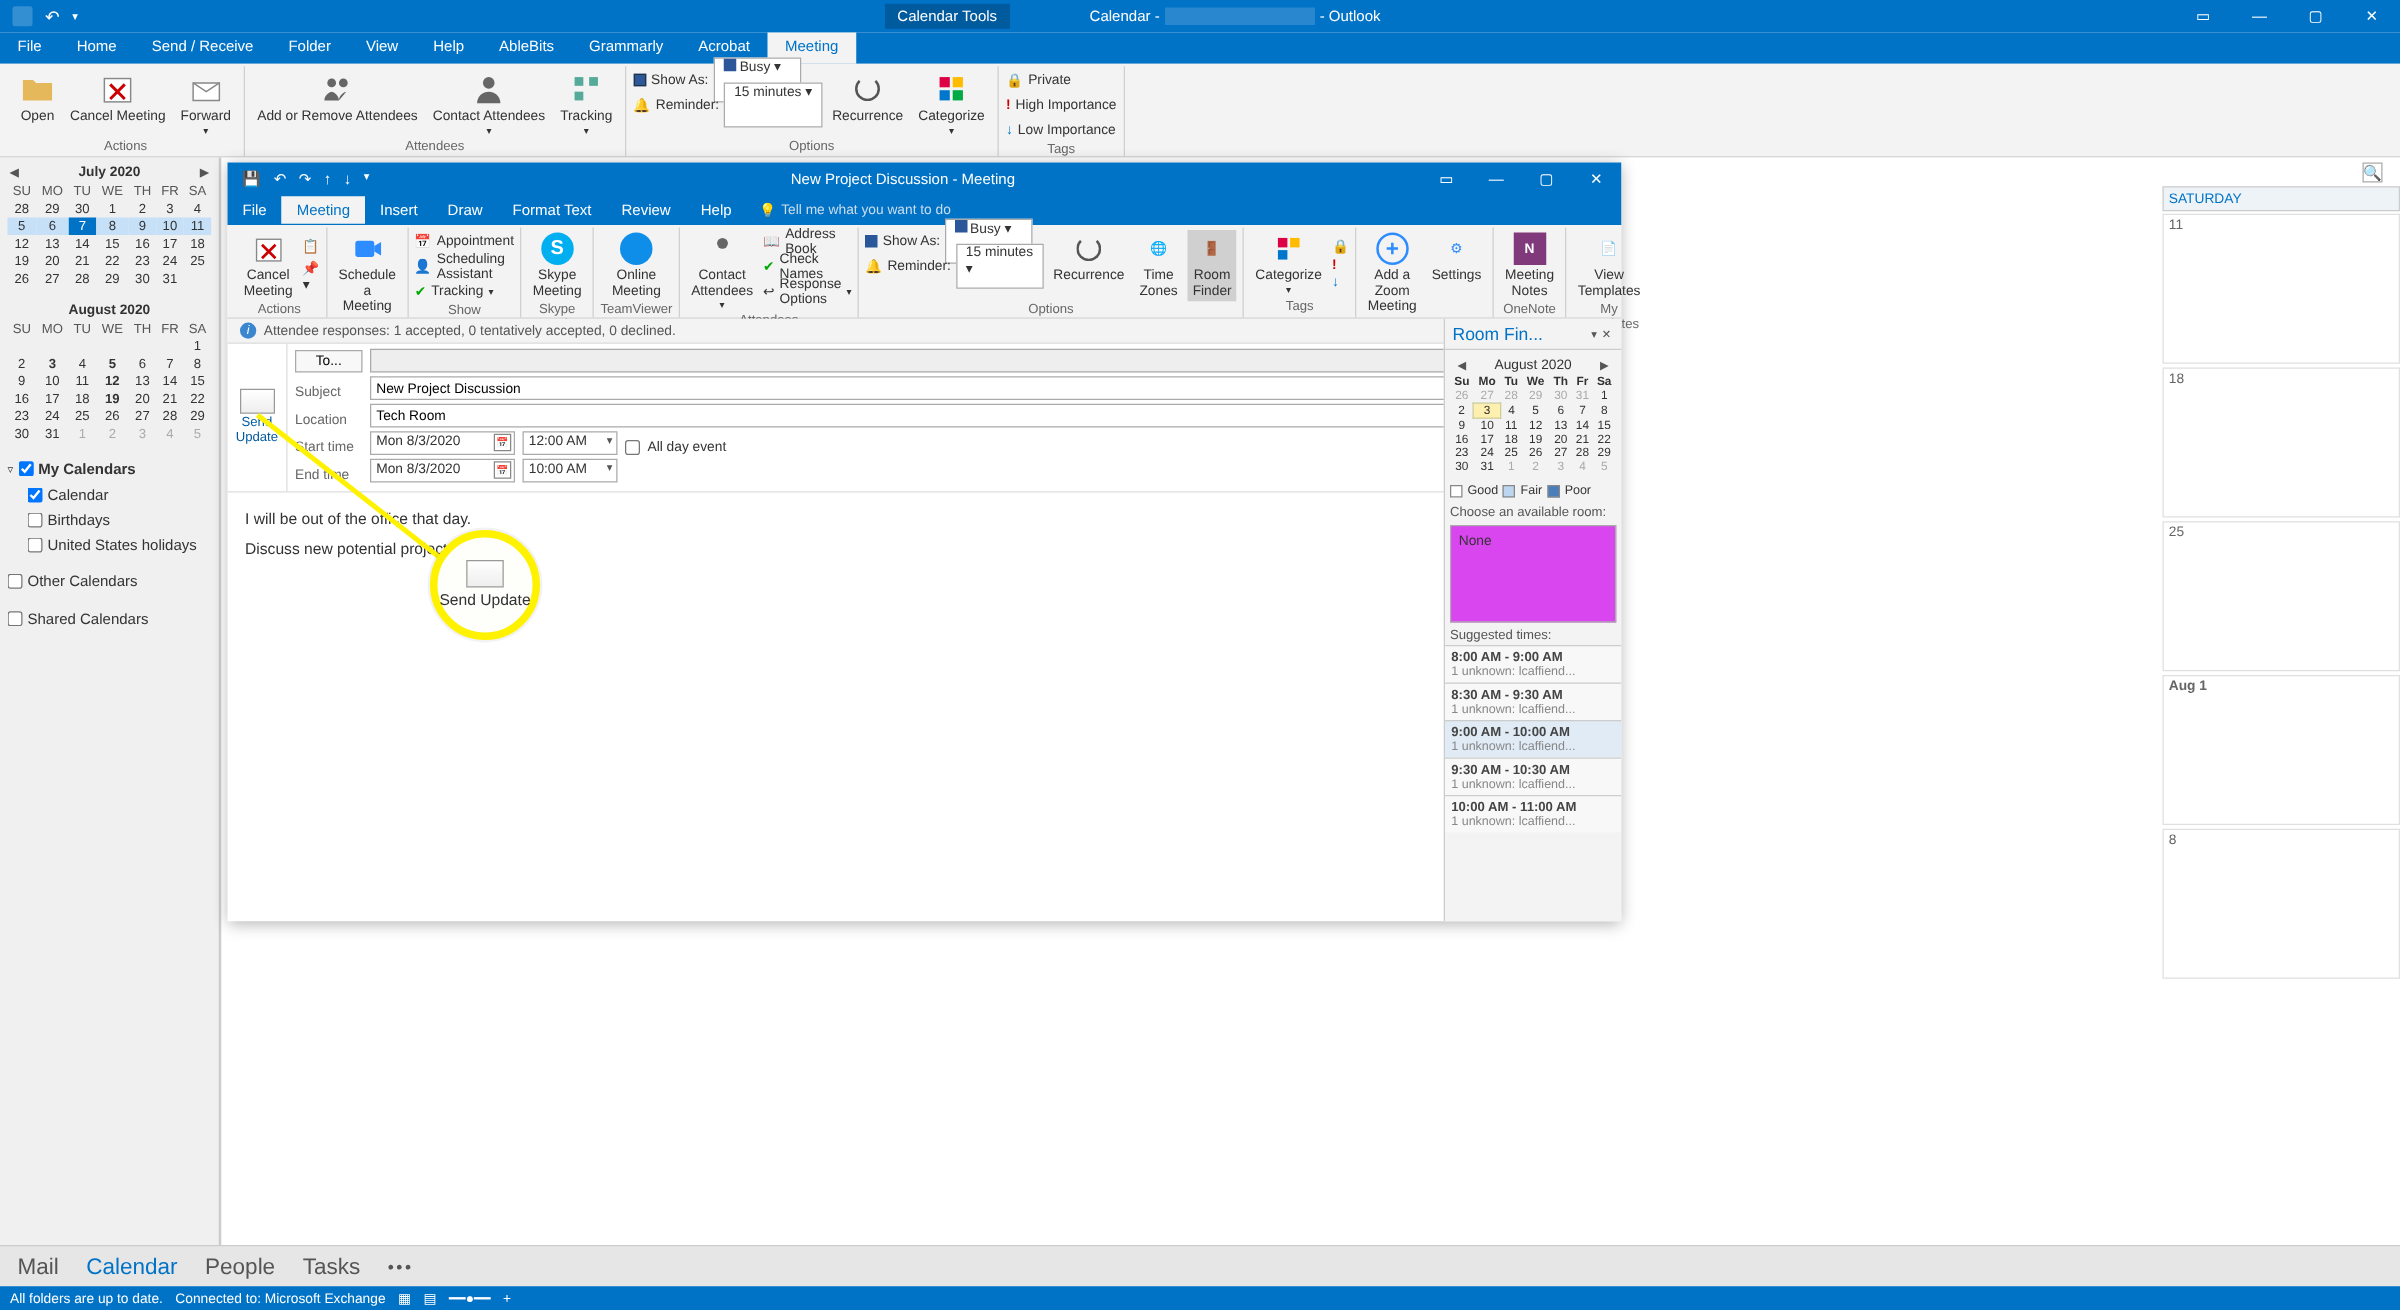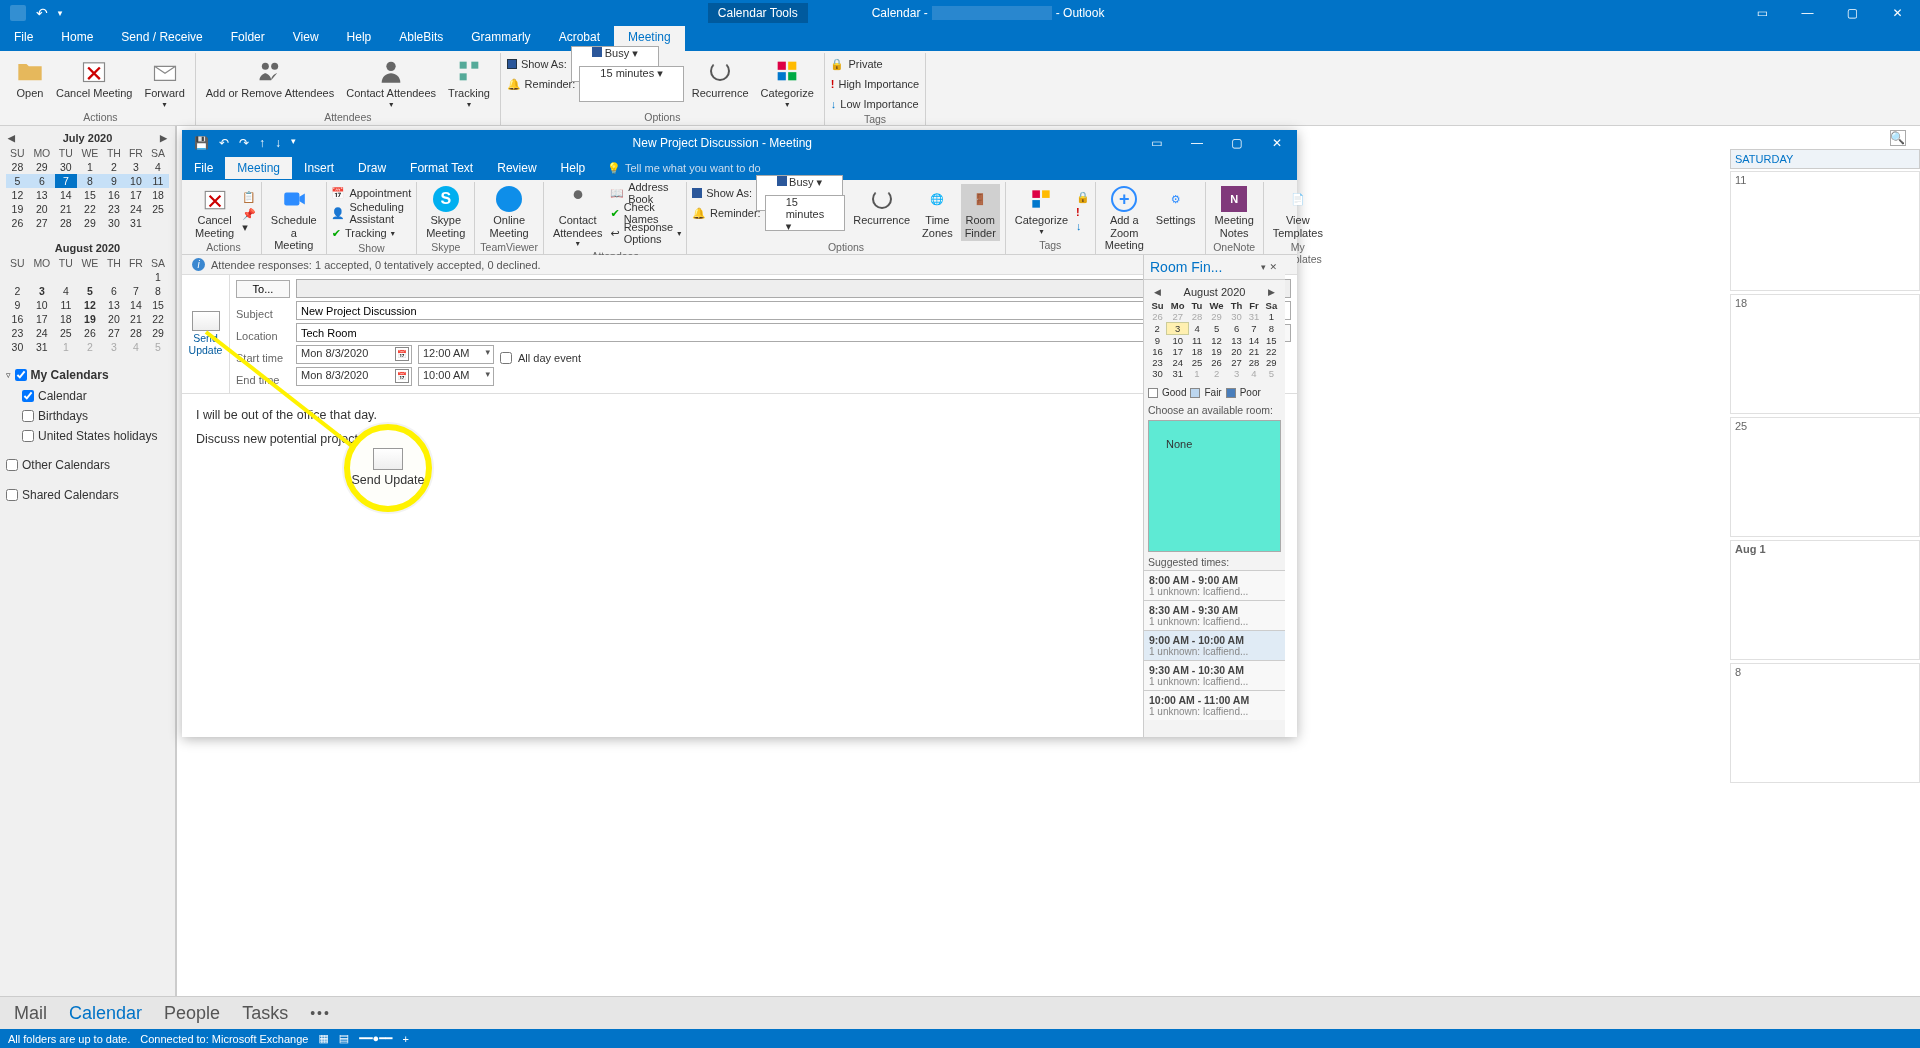--- a/index.html
+++ b/index.html
@@ -29,7 +29,7 @@
 .ritem .ico { width: 28px; height: 28px; margin-bottom: 2px; display: flex; align-items: center; justify-content: center; }
 .rcol { display: flex; flex-direction: column; gap: 2px; font-size: 11px; }
 .rcol .row { display: flex; align-items: center; gap: 4px; height: 18px; }
-.rcol select, .rcol .dd { height: 36px; border: 1px solid #aaa; background: #fff; font-size: 11px; padding: 0 20px; min-width: 70px; }
+.rcol select, .rcol .dd { height: 36px; border: 1px solid #aaa; background: #fff; font-size: 11px; padding: 0 7px; min-width: 70px; }
 
 
 .mainbody { display: flex; height: calc(100% - 26px - 25px - 75px - 33px - 19px); }

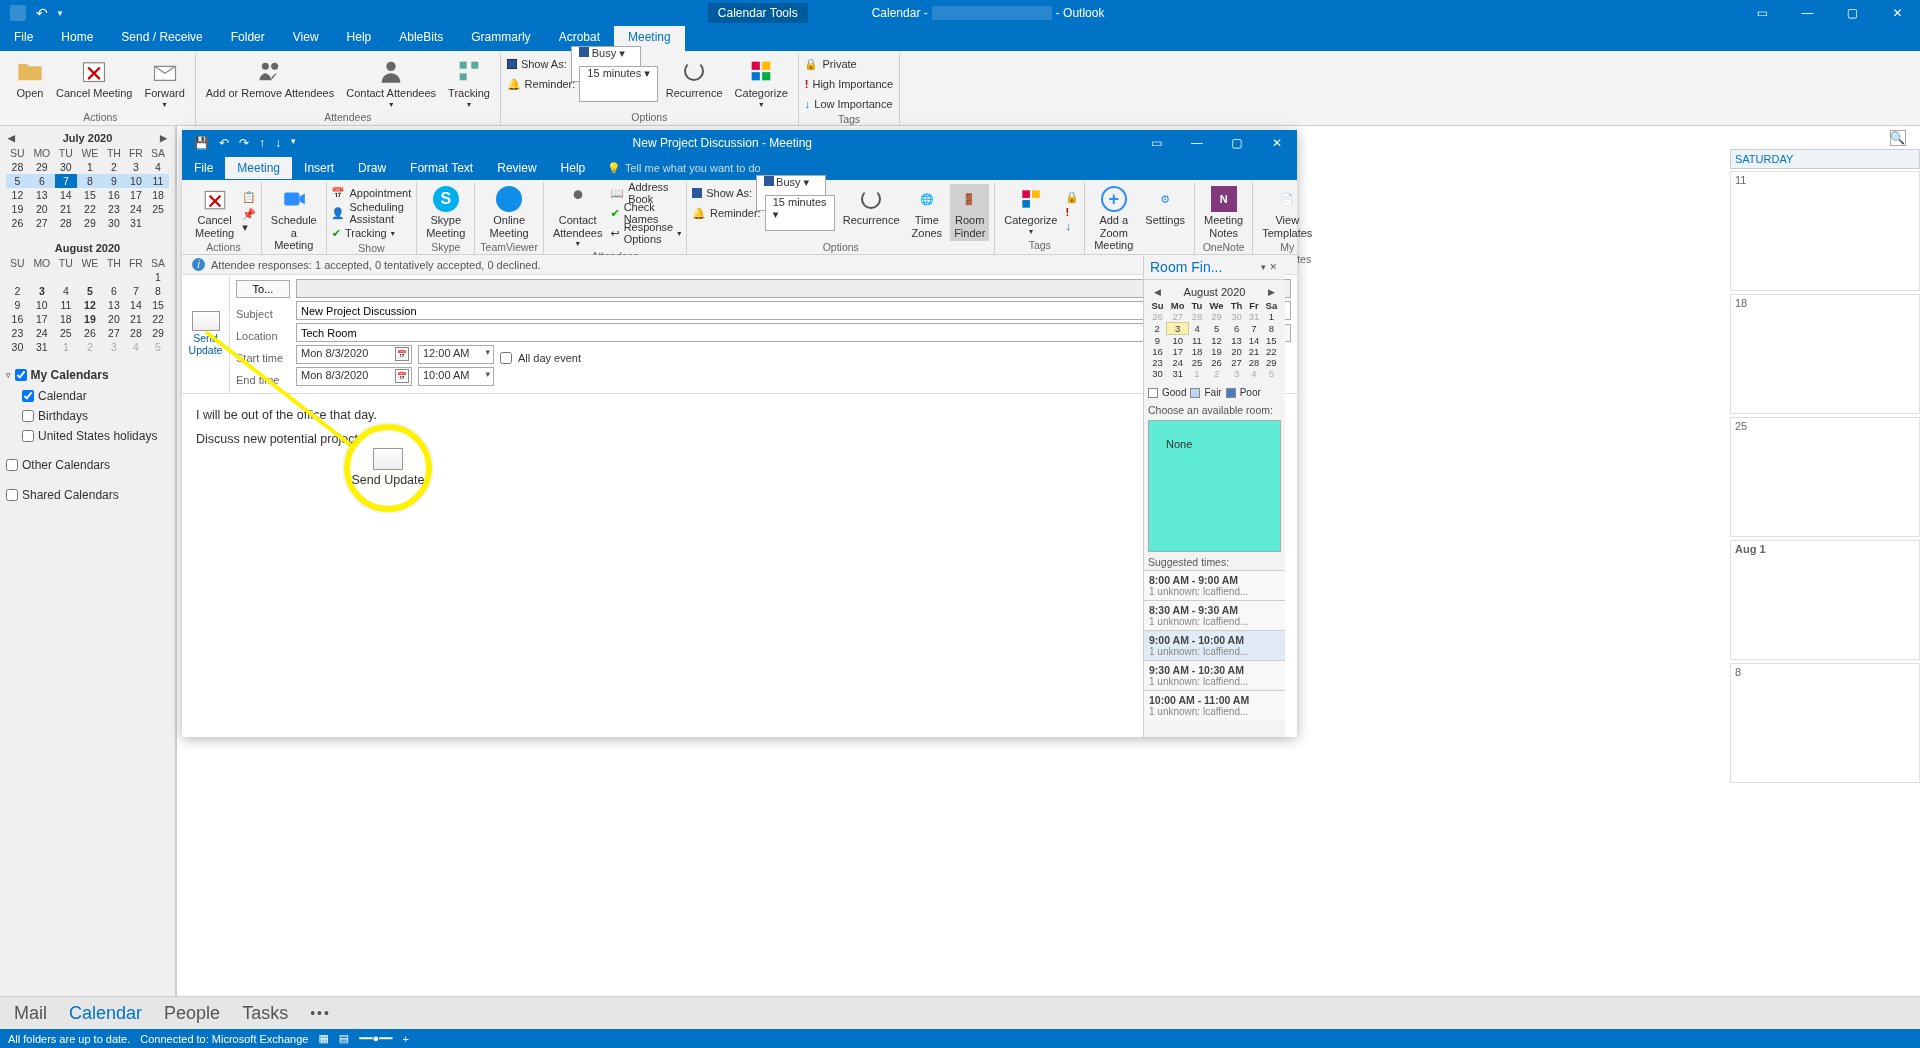--- a/index.html
+++ b/index.html
@@ -89,7 +89,7 @@
 .subwin .body { flex: 1; padding: 10px 14px; font-size: 12.5px; line-height: 1.9; color: #333; border-top: 1px solid #ddd; position: relative; }
 
 
-.roompane { position: absolute; right: 12px; top: 125px; width: 142px; bottom: 0; background: #f3f3f3; border-left: 1px solid #ccc; display: flex; flex-direction: column; font-size: 11px; }
+.roompane { position: absolute; right: 0; top: 125px; width: 142px; bottom: 0; background: #f3f3f3; border-left: 1px solid #ccc; display: flex; flex-direction: column; font-size: 11px; }
 .roompane .rp-hdr { display: flex; align-items: center; padding: 4px 6px; font-size: 14px; color: #0173c7; border-bottom: 1px solid #ccc; }
 .roompane .rp-hdr .ttl { flex: 1; overflow: hidden; white-space: nowrap; }
 .roompane .rp-cal { padding: 4px; }

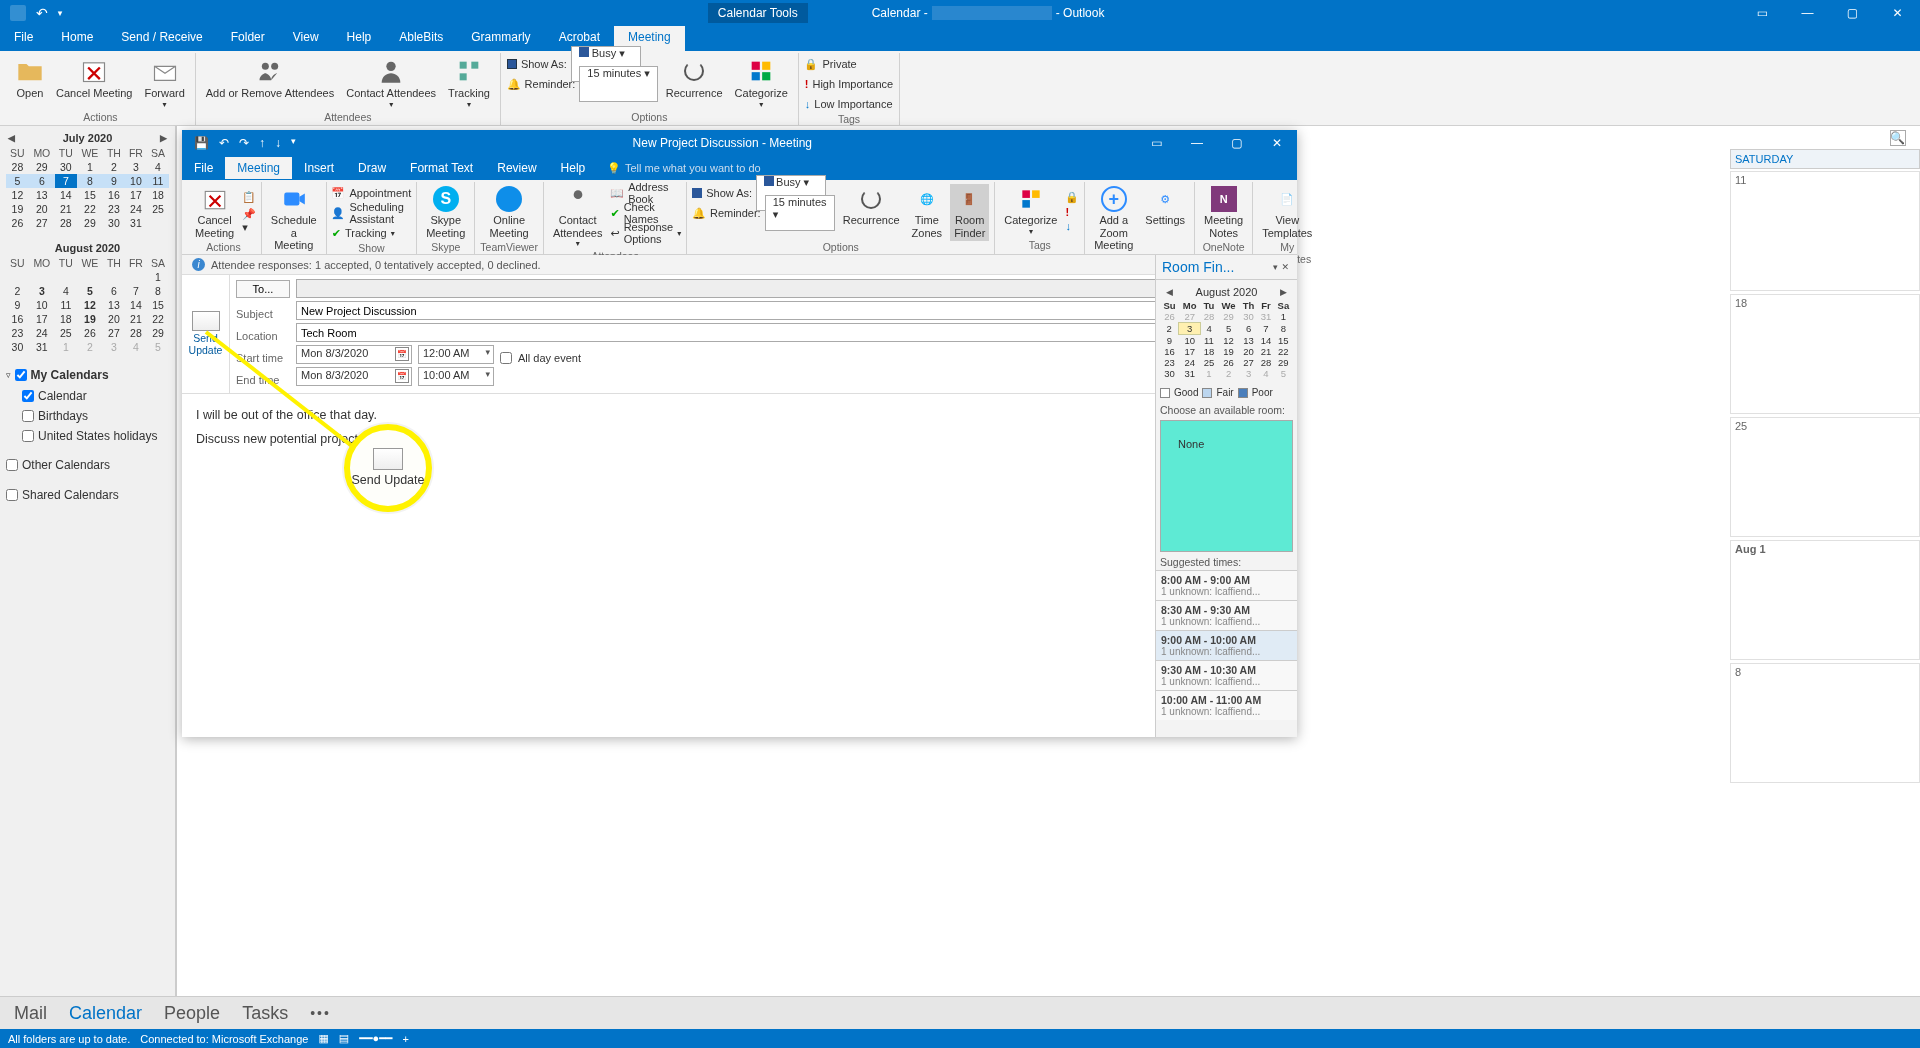--- a/index.html
+++ b/index.html
@@ -101,7 +101,7 @@
 .roompane .legend { display: flex; gap: 4px; padding: 4px; font-size: 10px; align-items: center; }
 .roompane .legend .sw { width: 10px; height: 10px; border: 1px solid #888; }
 .roompane .sect { padding: 2px 4px; font-size: 10.5px; color: #555; }
-.roompane .roomlist { margin: 2px 4px; border: 1px solid #aaa; background: #5eead4; height: 132px; padding: 17px; }
+.roompane .roomlist { margin: 2px 4px; border: 1px solid #aaa; background: #d946ef; height: 78px; padding: 6px; }
 .roompane .suggest { flex: 1; overflow: auto; }
 .roompane .sugitem { border-top: 1px solid #ccc; padding: 3px 5px; font-size: 10.5px; background: #f8f8f8; }
 .roompane .sugitem.sel { background: #e0ebf5; }

